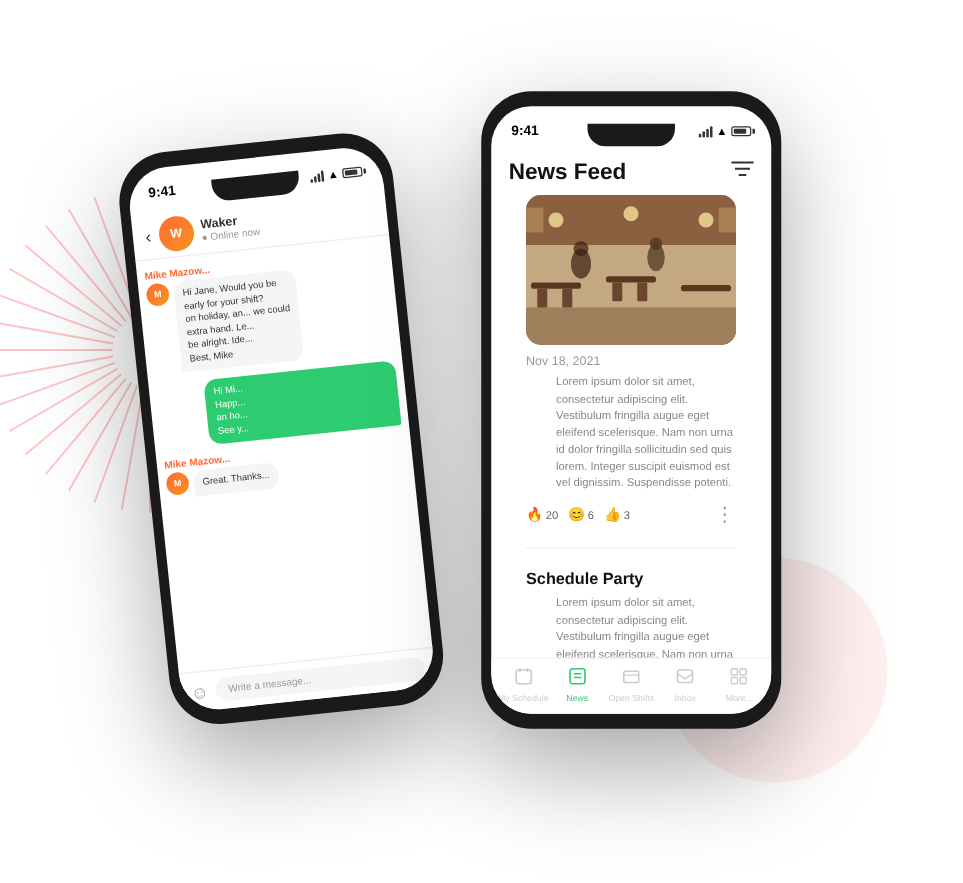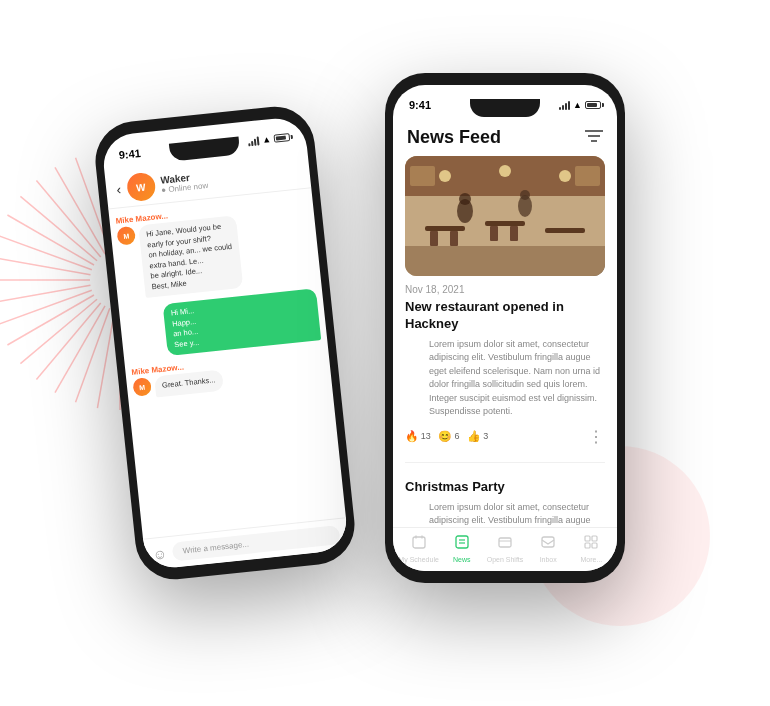--- a/index.html
+++ b/index.html
@@ -401,7 +401,7 @@
         </span>
       </div>
 
-      <div style="flex:1; overflow-y:auto; padding: 0 12px 60px; border-radius: 20px;">
+      <div style="flex:1; overflow-y:auto; padding: 0 28px 60px; border-radius: 20px;">
 
         <div class="news-card">
 

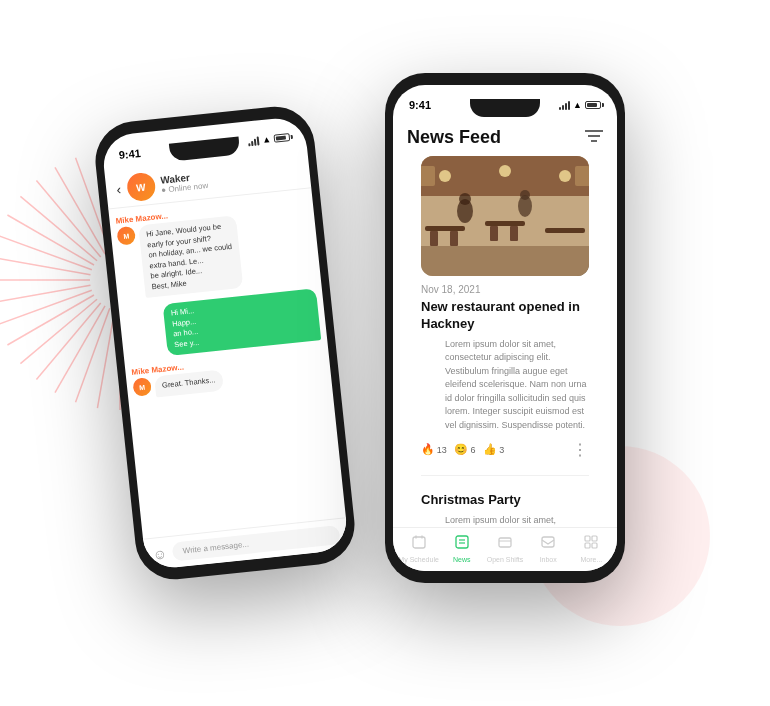--- a/index.html
+++ b/index.html
@@ -437,7 +437,6 @@
             </svg>
           </div>
           <div class="news-date">Nov 18, 2021</div>
-          <div class="news-headline">New restaurant opened in Hackney</div>
           <div class="news-body">Lorem ipsum dolor sit amet, consectetur adipiscing elit. Vestibulum fringilla augue eget eleifend scelerisque. Nam non urna id dolor fringilla sollicitudin sed quis lorem. Integer suscipit euismod est vel dignissim. Suspendisse potenti.</div>
           <div class="news-reactions">
             <div class="reactions-left">

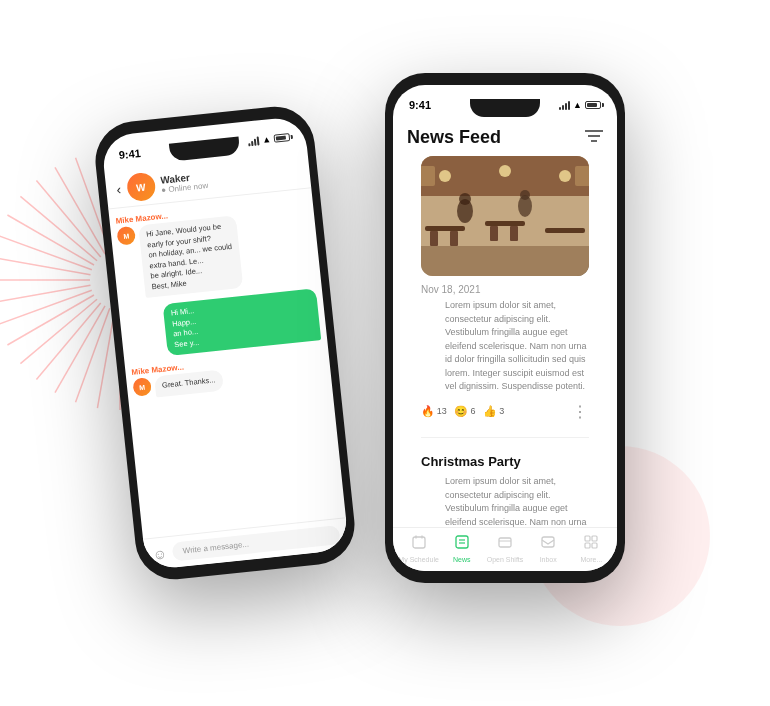--- a/index.html
+++ b/index.html
@@ -442,7 +442,7 @@
             <div class="reactions-left">
               <div class="reaction-item">
                 <span class="reaction-emoji">🔥</span>
-                <span>13</span>
+                <span>20</span>
               </div>
               <div class="reaction-item">
                 <span class="reaction-emoji">😊</span>

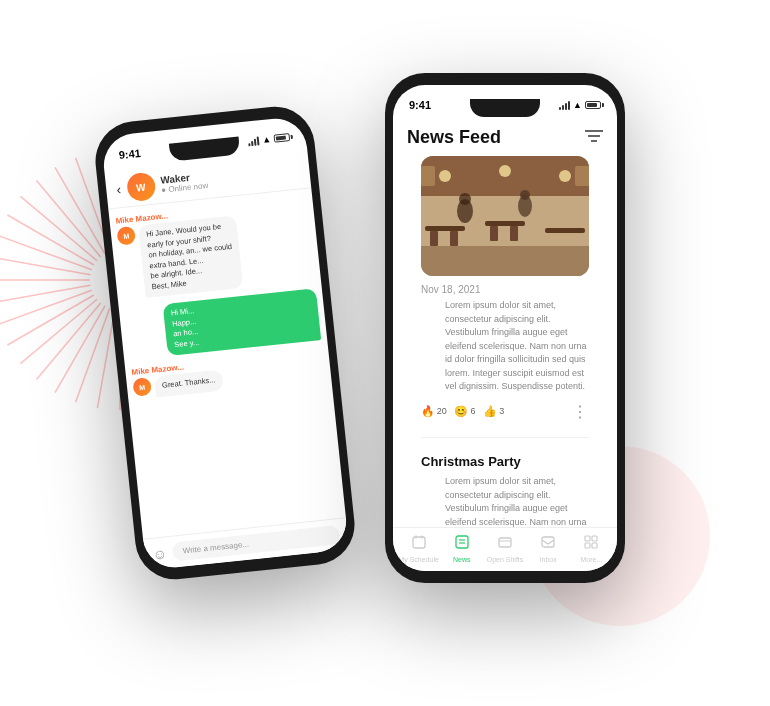--- a/index.html
+++ b/index.html
@@ -460,7 +460,7 @@
         <div class="news-divider"></div>
 
         <div class="news-card">
-          <div class="news-headline">Christmas Party</div>
+          <div class="news-headline">Schedule Party</div>
           <div class="news-body">Lorem ipsum dolor sit amet, consectetur adipiscing elit. Vestibulum fringilla augue eget eleifend scelerisque. Nam non urna id dolor fringilla sollicitudin sed quis lorem. Integer suscipit euismod est vel dignissim. Suspendisse potenti.</div>
 
         </div>

